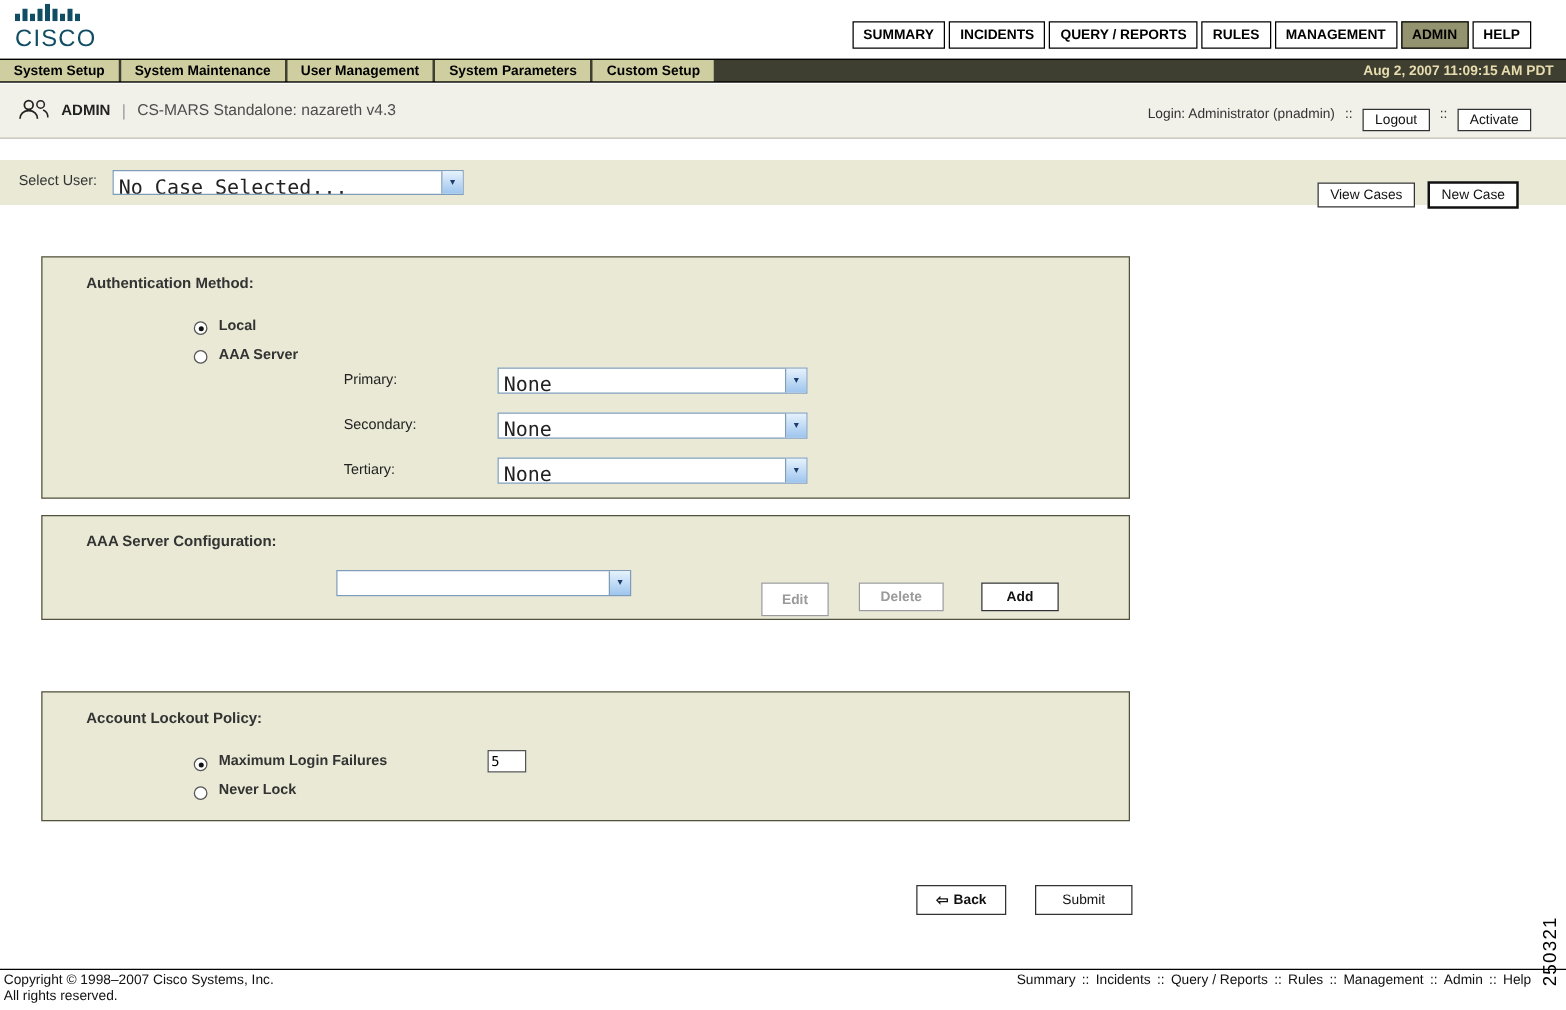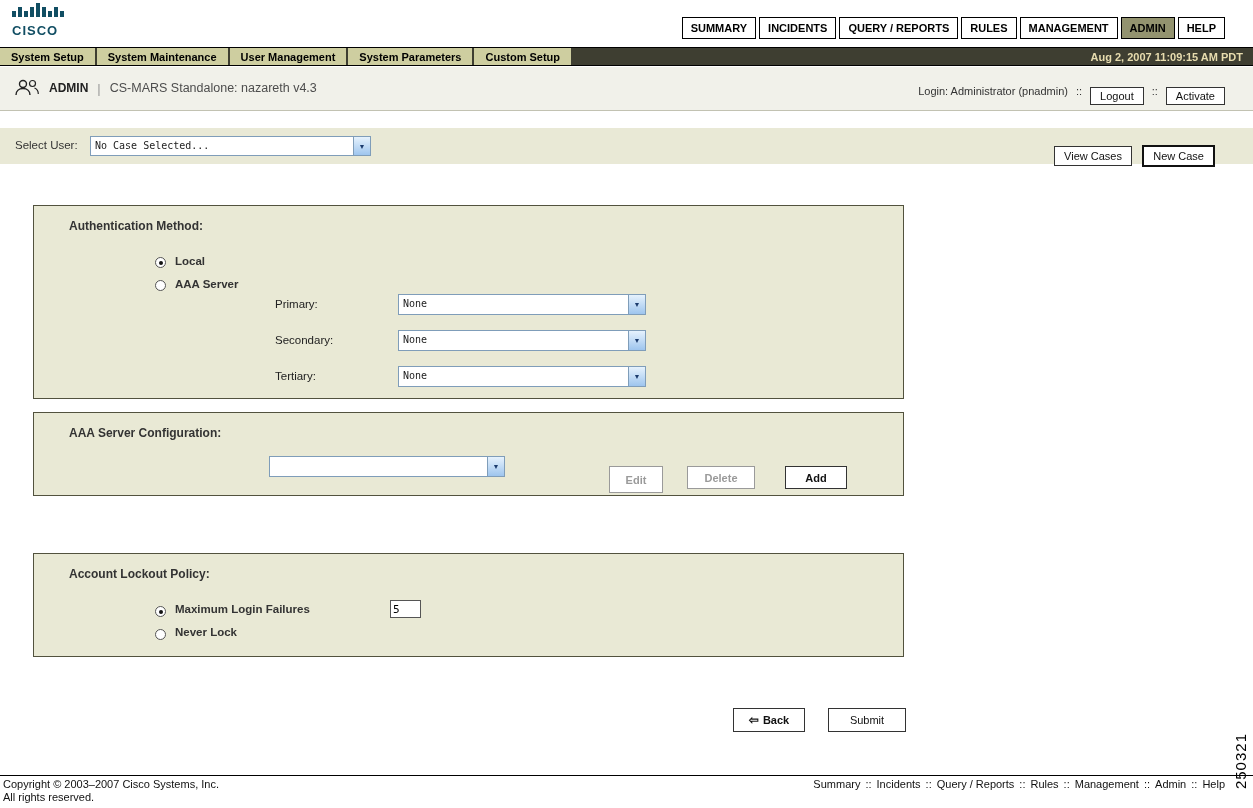--- a/index.html
+++ b/index.html
@@ -8,7 +8,7 @@
 
   
   .logo { position:absolute; left:12px; top:3px; }
-  .logo-text { font-weight:bold; font-size:13px; letter-spacing:1px; color:#114e63; line-height:20px; }
+  .logo-text { font-weight:normal; font-size:19px; letter-spacing:1px; color:#114e63; line-height:20px; }
   .topnav { position:absolute; right:28px; top:17px; display:flex; gap:3px; }
   .tn-item { border:1px solid #000; background:#fff; padding:4px 8px; font-size:11px; font-weight:bold; color:#000; cursor:pointer; white-space:nowrap; }
   .tn-item.active { background:#93936f; }

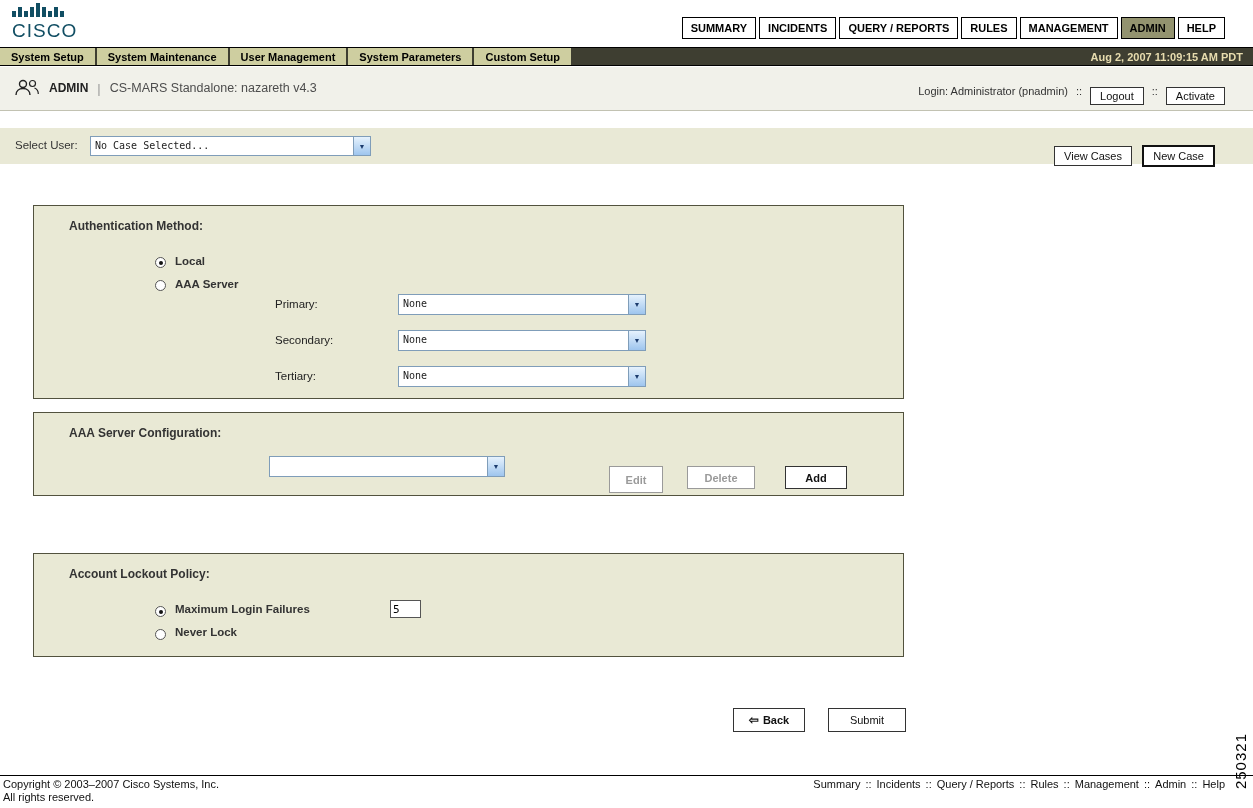--- a/index.html
+++ b/index.html
@@ -38,7 +38,7 @@
 
   
   .dd { position:absolute; background:#fff; border:1px solid #7f9db9; display:flex; cursor:pointer; }
-  .dd-text { flex:1; font-family:"DejaVu Sans Mono", monospace; font-size:10px; color:#222; padding:3px 2px 0 4px; overflow:hidden; white-space:nowrap; }
+  .dd-text { flex:1; font-family:"DejaVu Sans Mono", monospace; font-size:16px; color:#222; padding:3px 2px 0 4px; overflow:hidden; white-space:nowrap; }
   .dd-btn { width:17px; border-left:1px solid #7f9db9; background:linear-gradient(#e6f2fd,#9ec5ee); color:#1c3c6e; font-size:7px; display:flex; align-items:center; justify-content:center; }
 
   

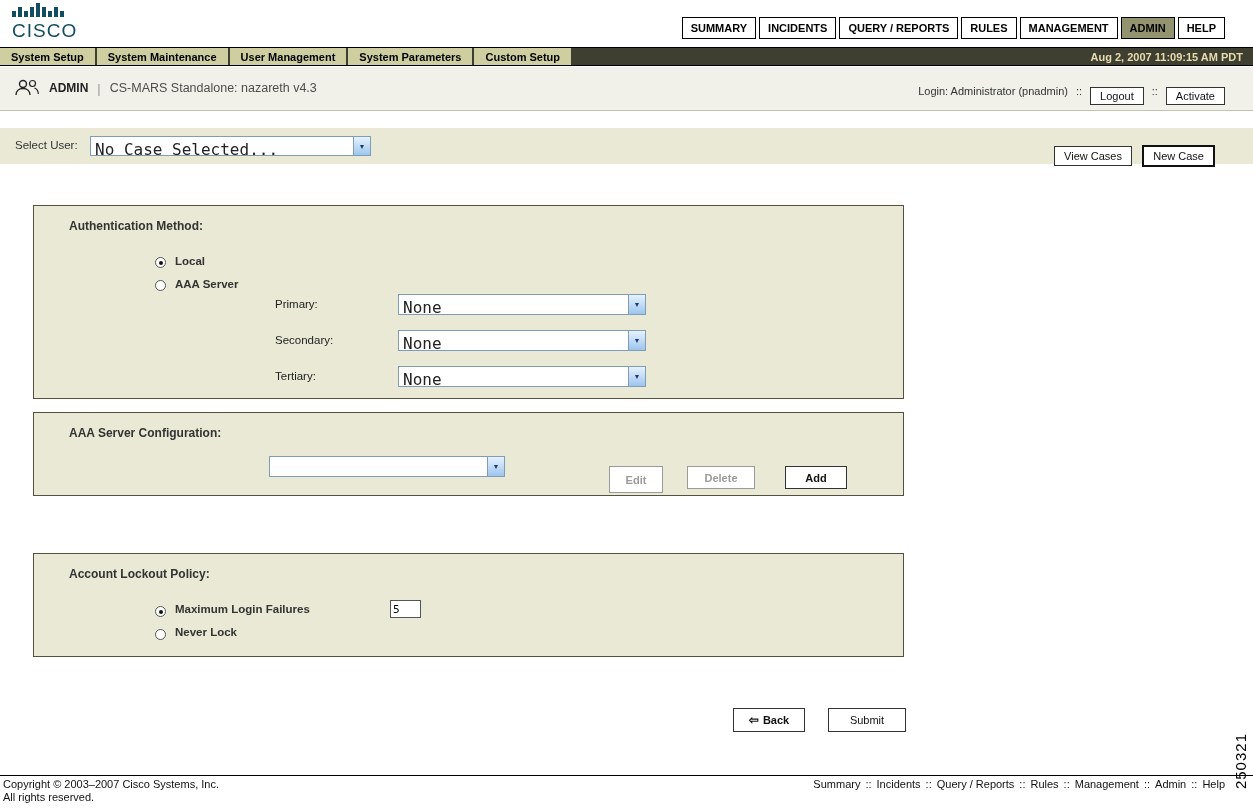--- a/index.html
+++ b/index.html
@@ -193,7 +193,7 @@
 
   <div class="footer-rule"></div>
   <div class="copyright">
-    <div>Copyright © 2003–2007 Cisco Systems, Inc.</div>
+    <div>Copyright © 1998–2007 Cisco Systems, Inc.</div>
     <div>All rights reserved.</div>
   </div>
   <div class="footer-links">

